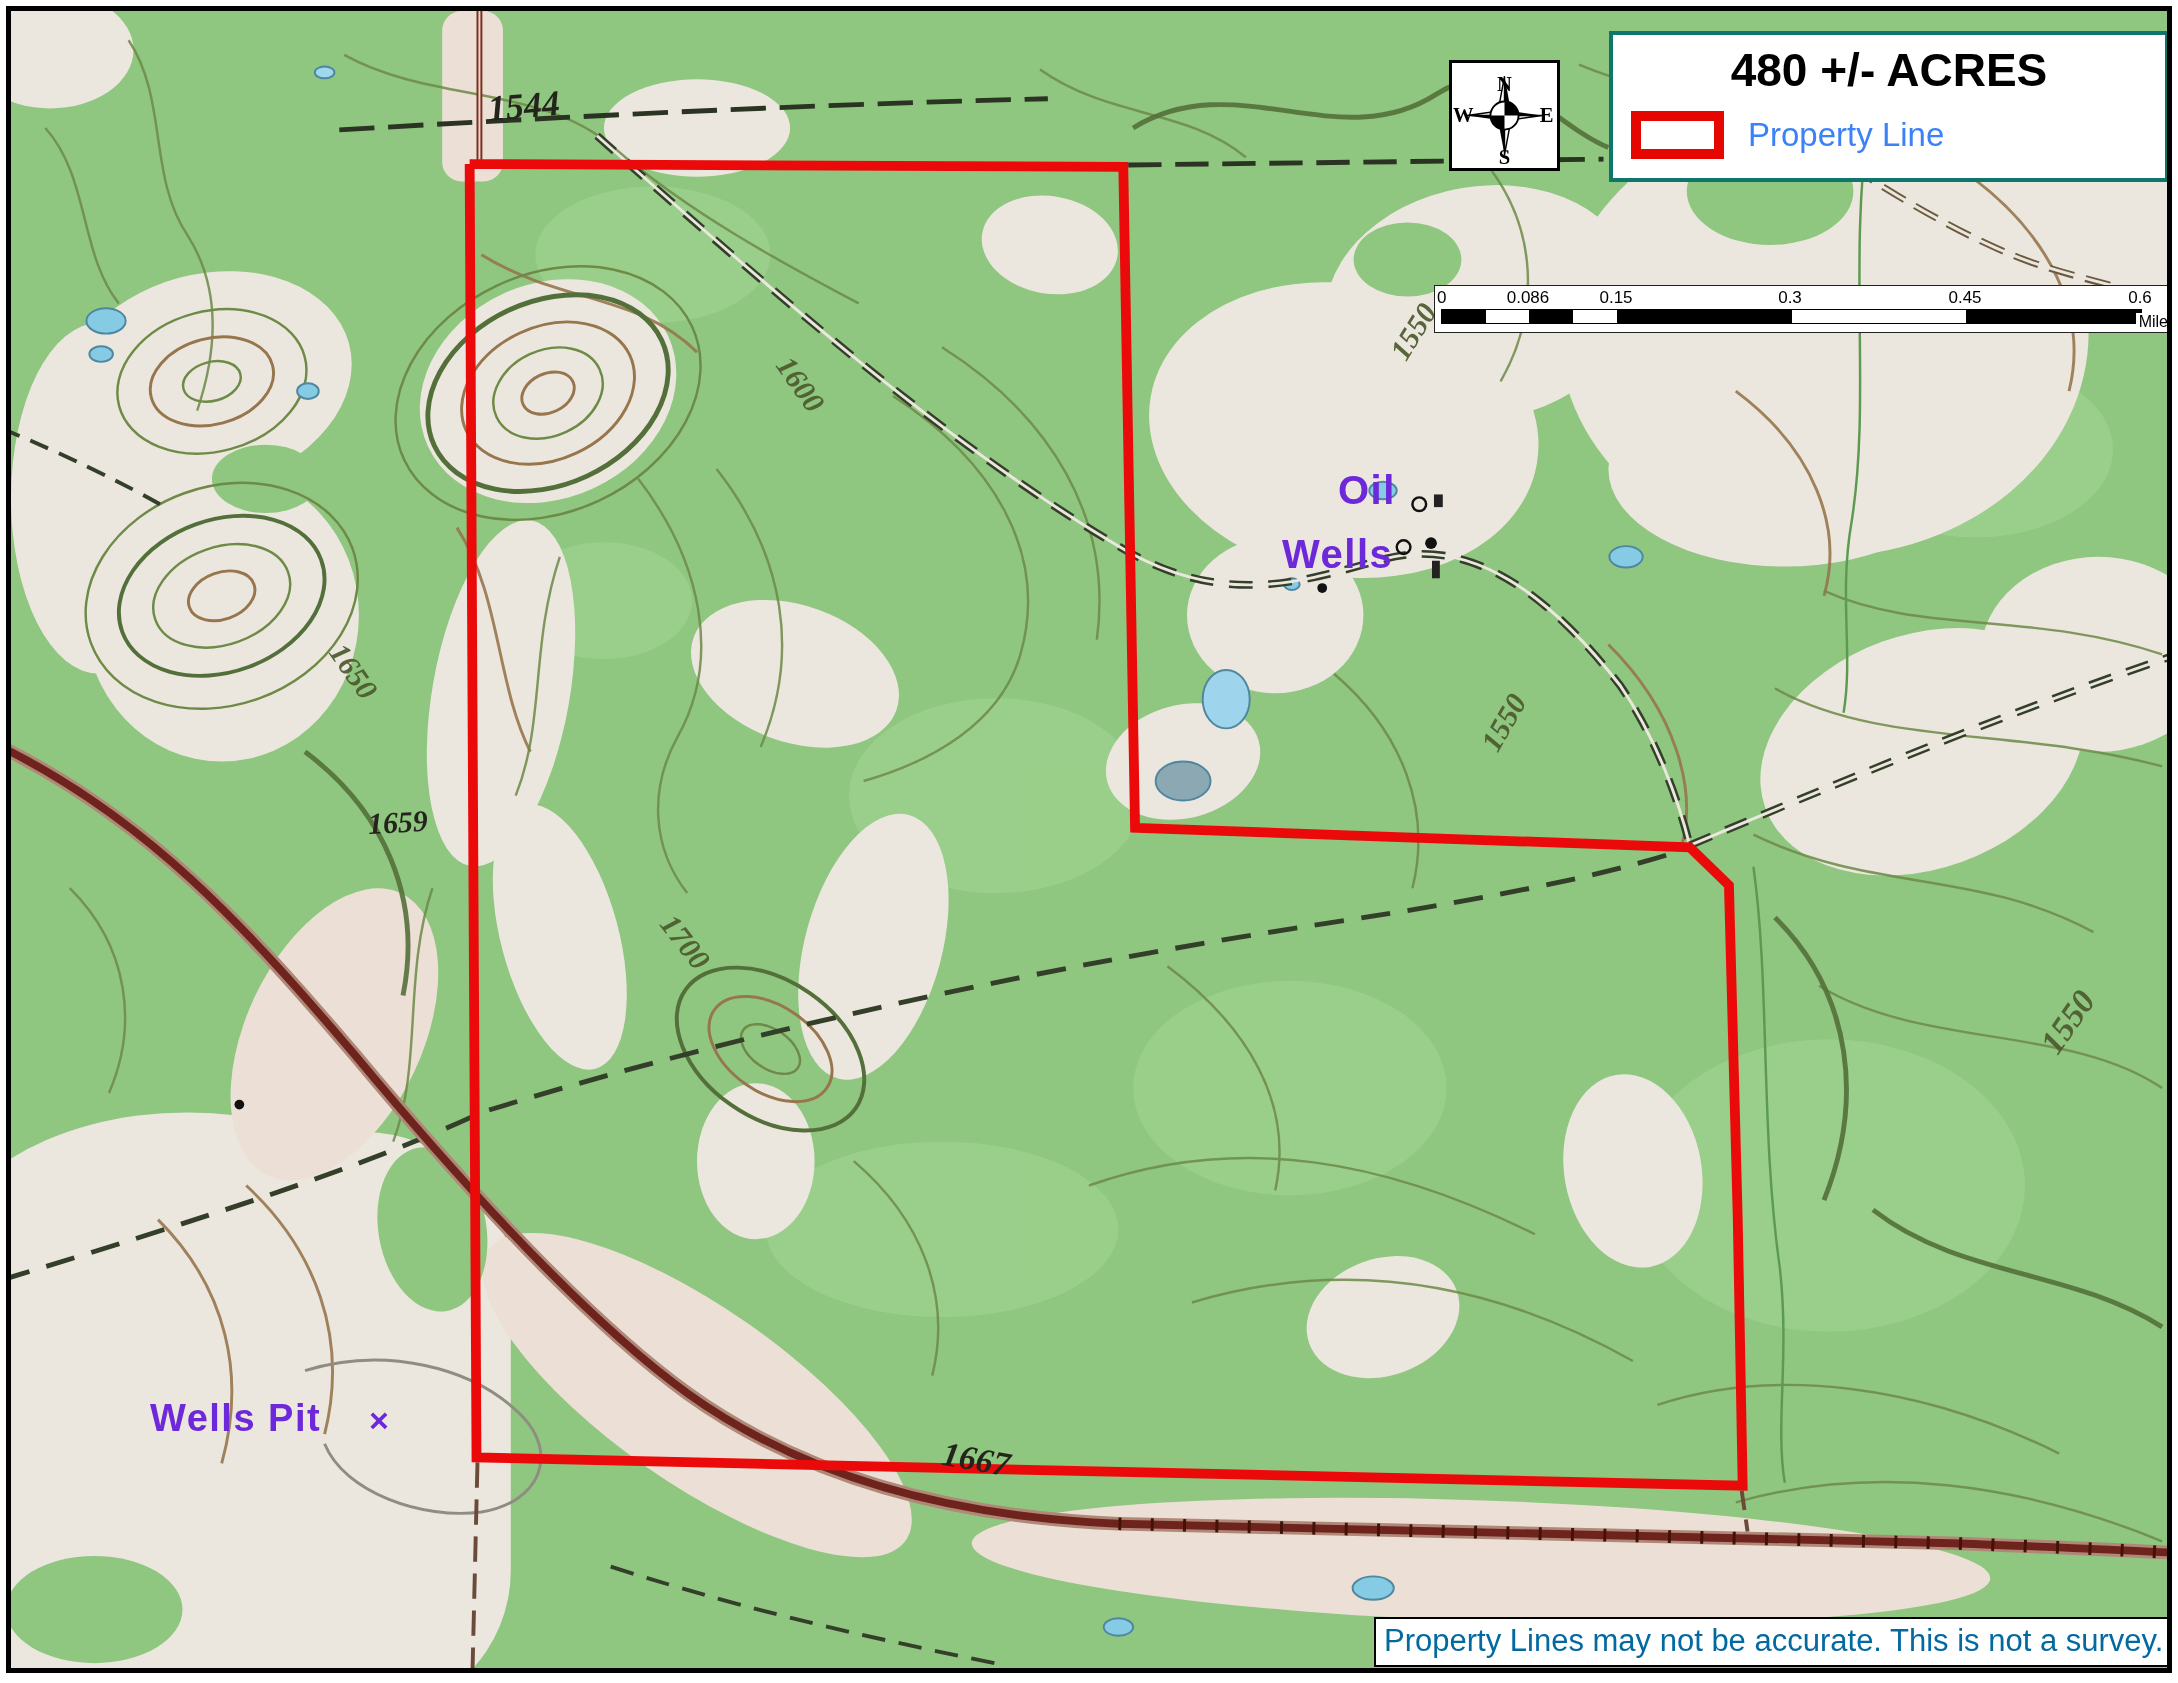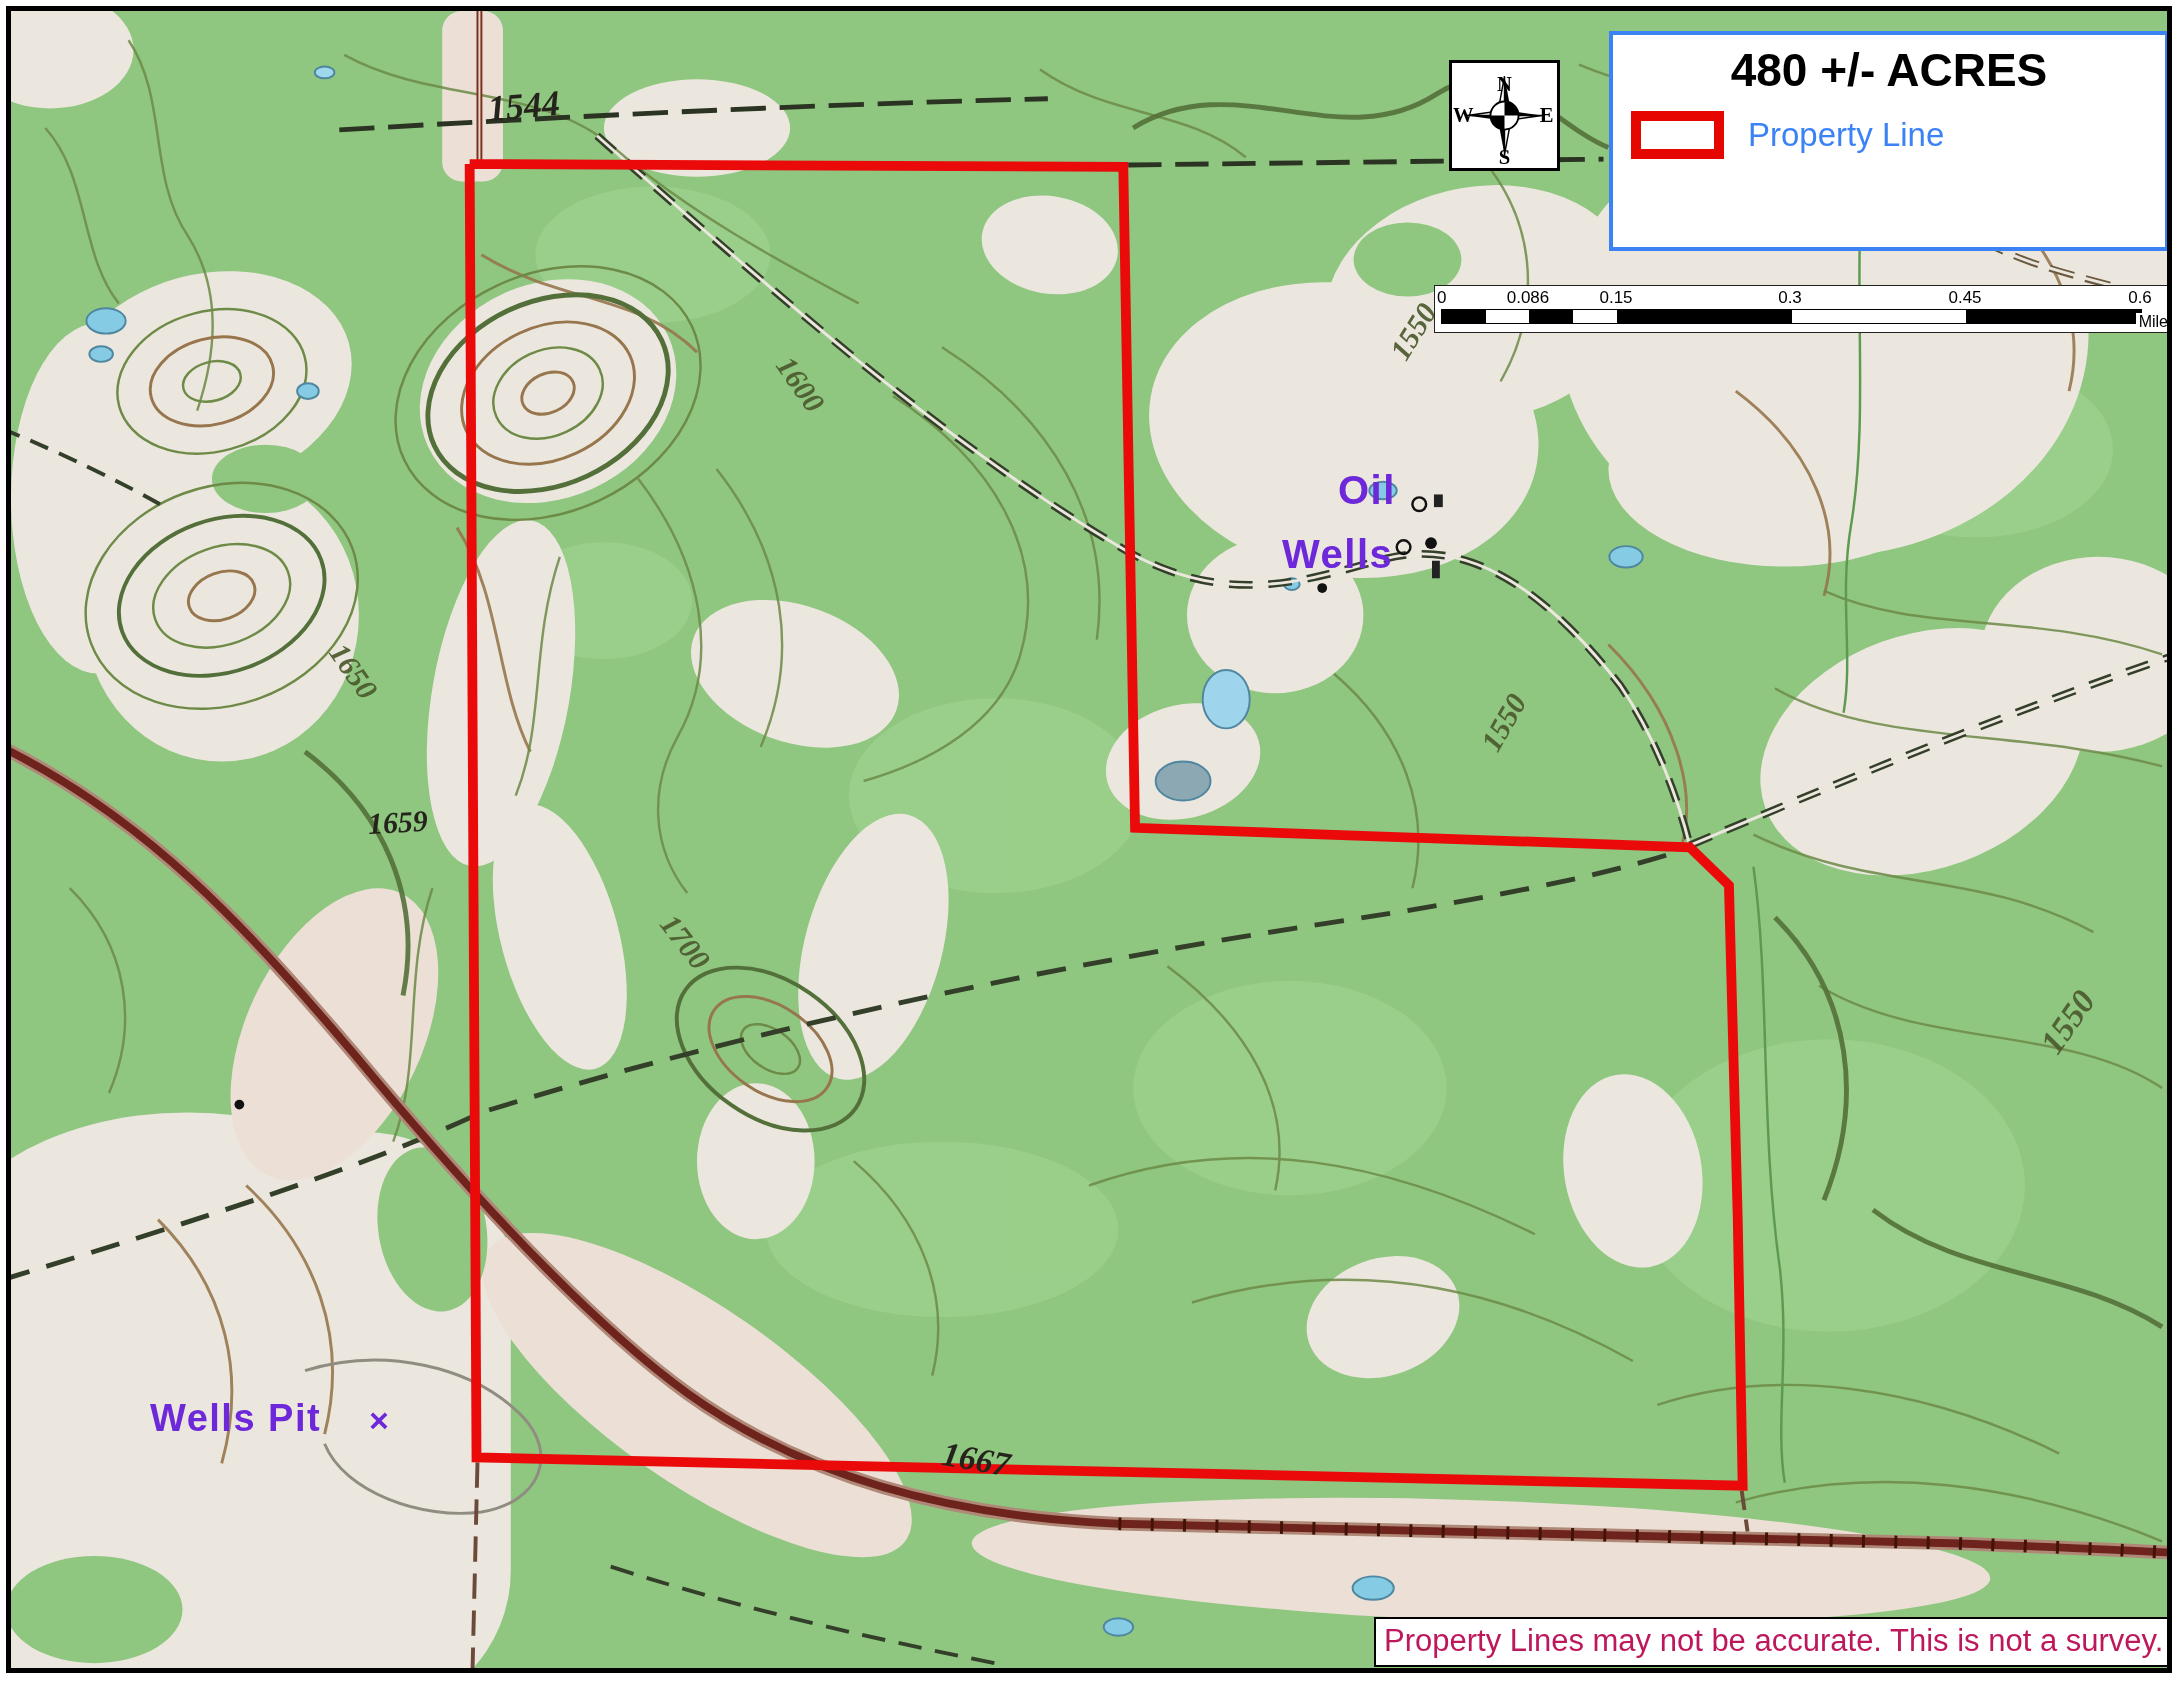--- a/index.html
+++ b/index.html
@@ -19,8 +19,8 @@
                font-weight:bold;color:#6d28d9;letter-spacing:1.5px;}
 
   
-  .title-box{position:absolute;left:1598px;top:20px;width:560px;height:220px;
-             background:#fff;border:4px solid #3b82f6;box-sizing:border-box;}
+  .title-box{position:absolute;left:1598px;top:20px;width:560px;height:151px;
+             background:#fff;border:4px solid #0f766e;box-sizing:border-box;}
   .title-box .t1,.title-box .t2{text-align:center;font-weight:bold;font-size:46px;line-height:1.18;color:#000;}
   .title-box .t1{margin-top:8px;}
   .legend-row{display:flex;align-items:center;margin:14px 0 0 18px;}

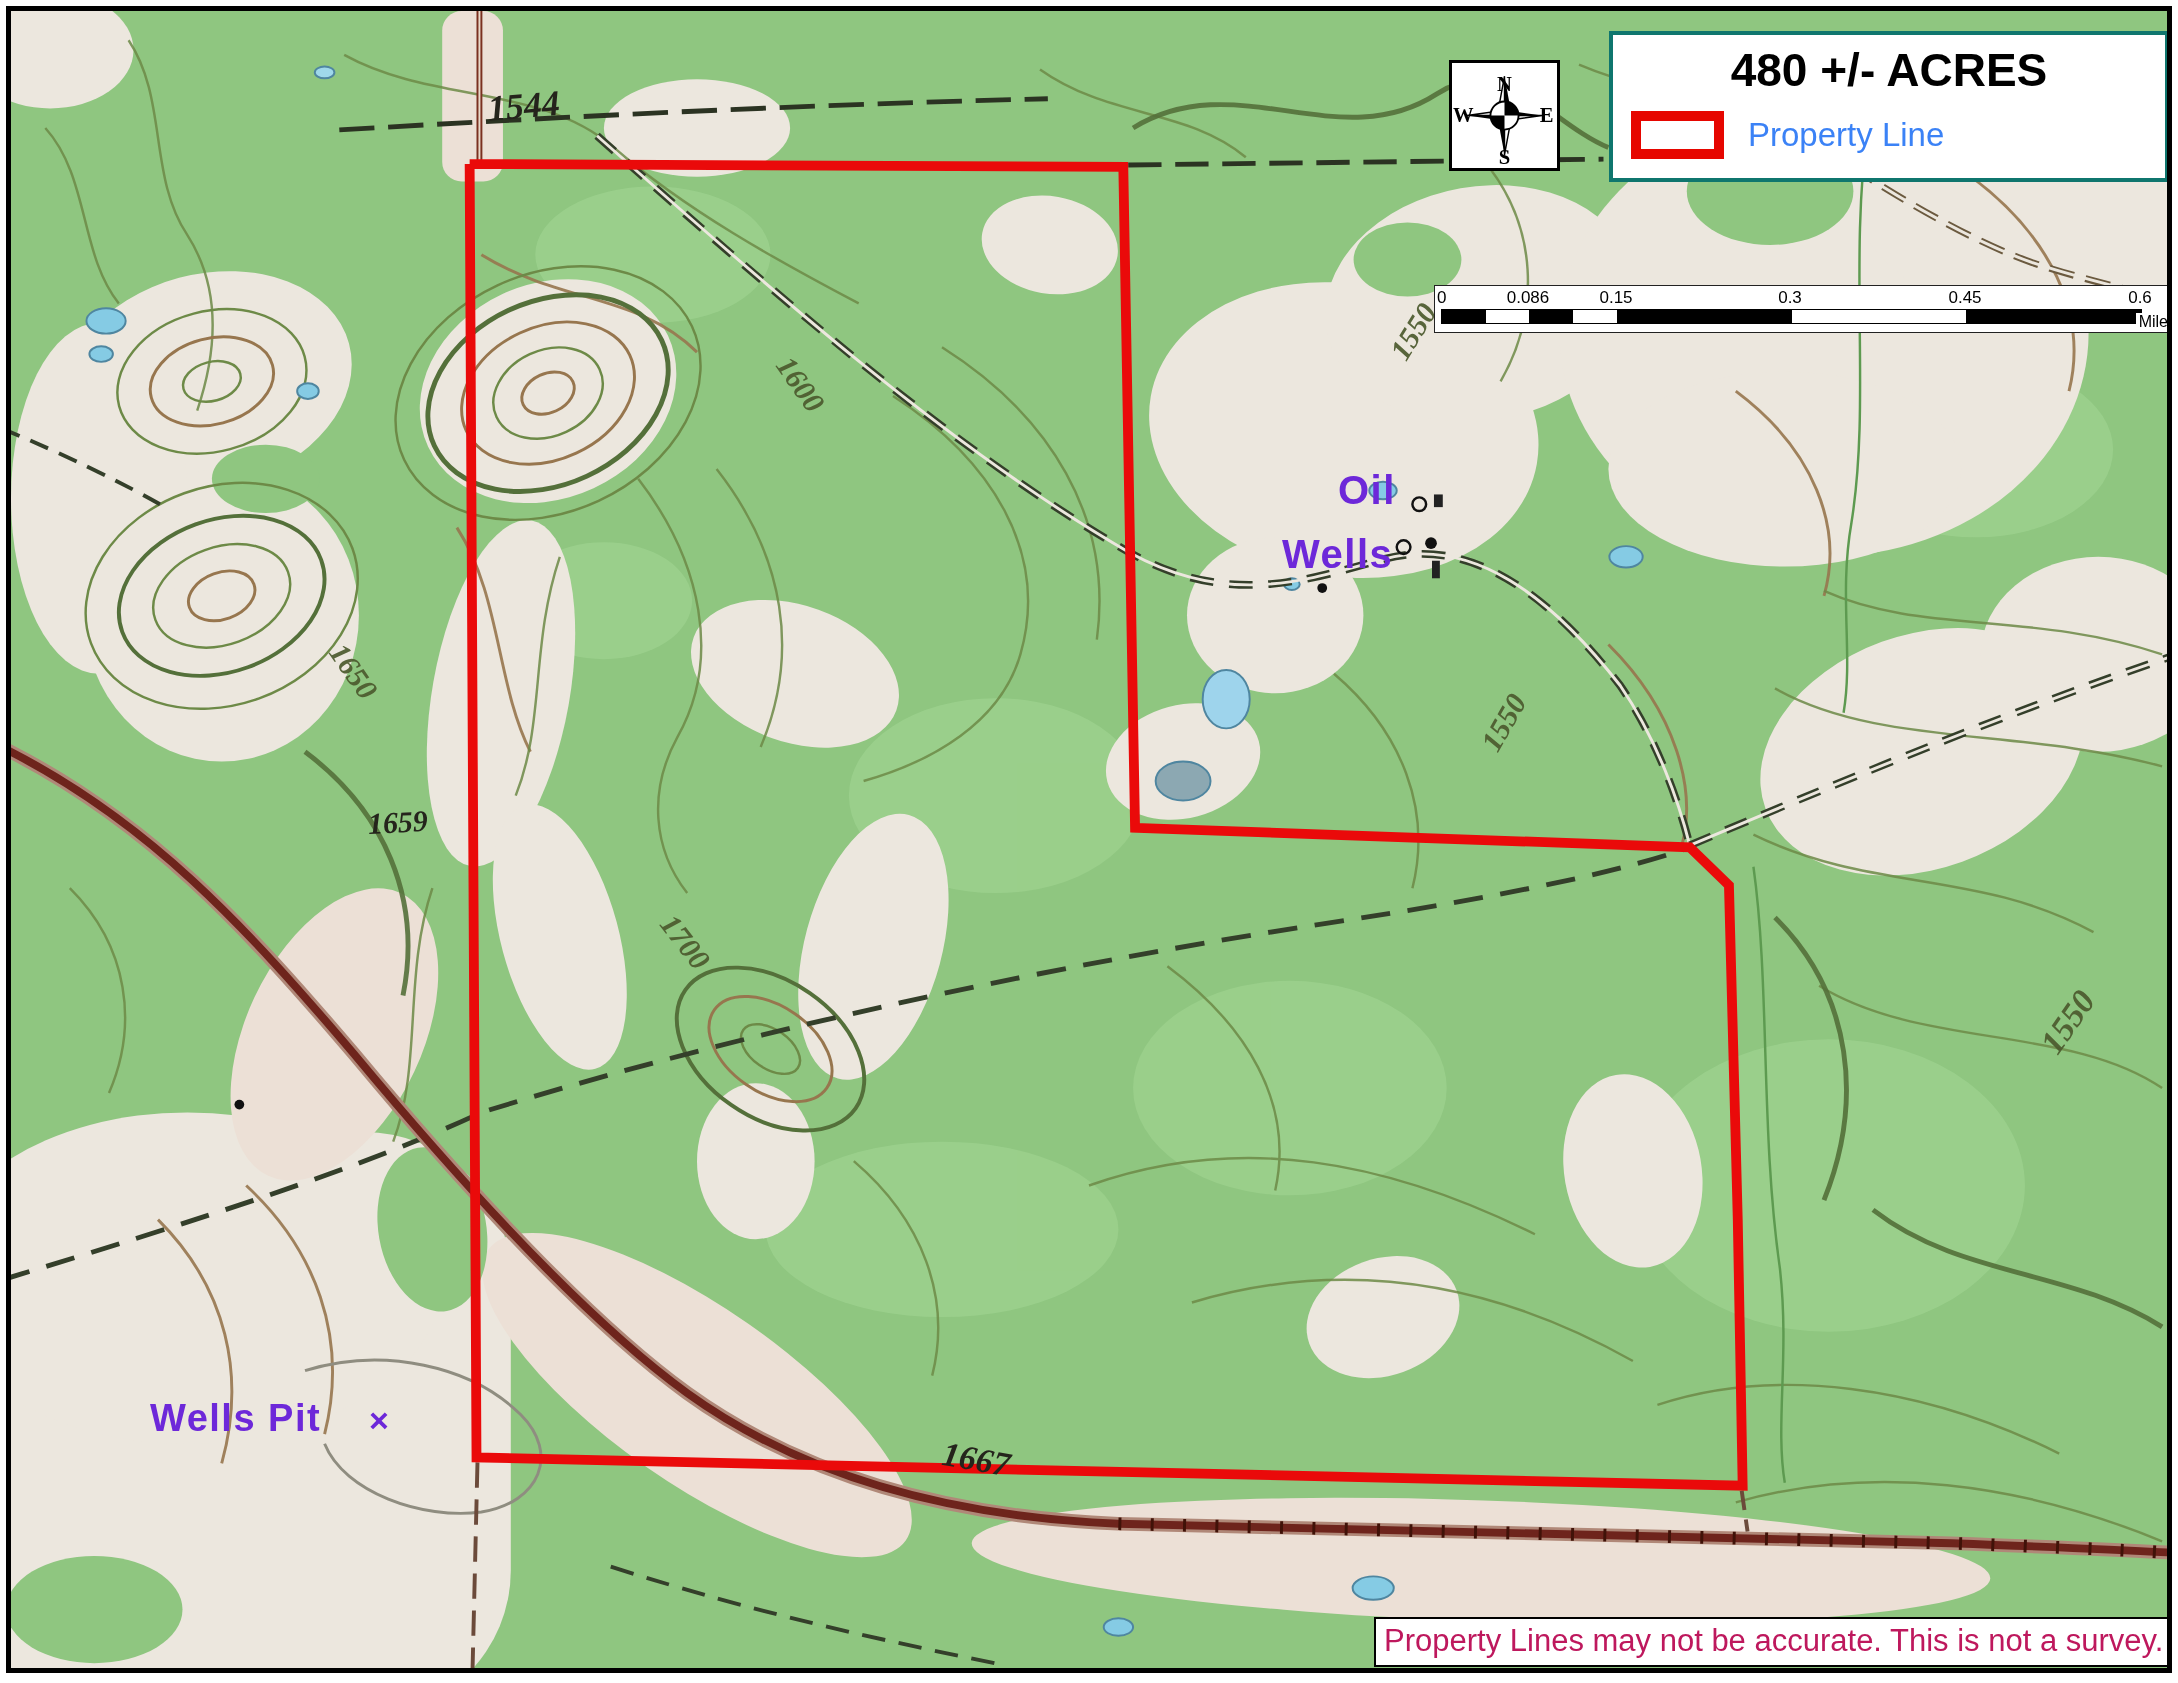--- a/index.html
+++ b/index.html
@@ -45,7 +45,7 @@
 
   
   .disclaimer{position:absolute;left:1363px;top:1606px;background:#fff;border:2px solid #000;
-              font-size:31px;color:#be185d;padding:4px 10px 6px 8px;white-space:nowrap;}
+              font-size:31px;color:#0369a1;padding:4px 10px 6px 8px;white-space:nowrap;}
 </style>
 </head>
 <body>

